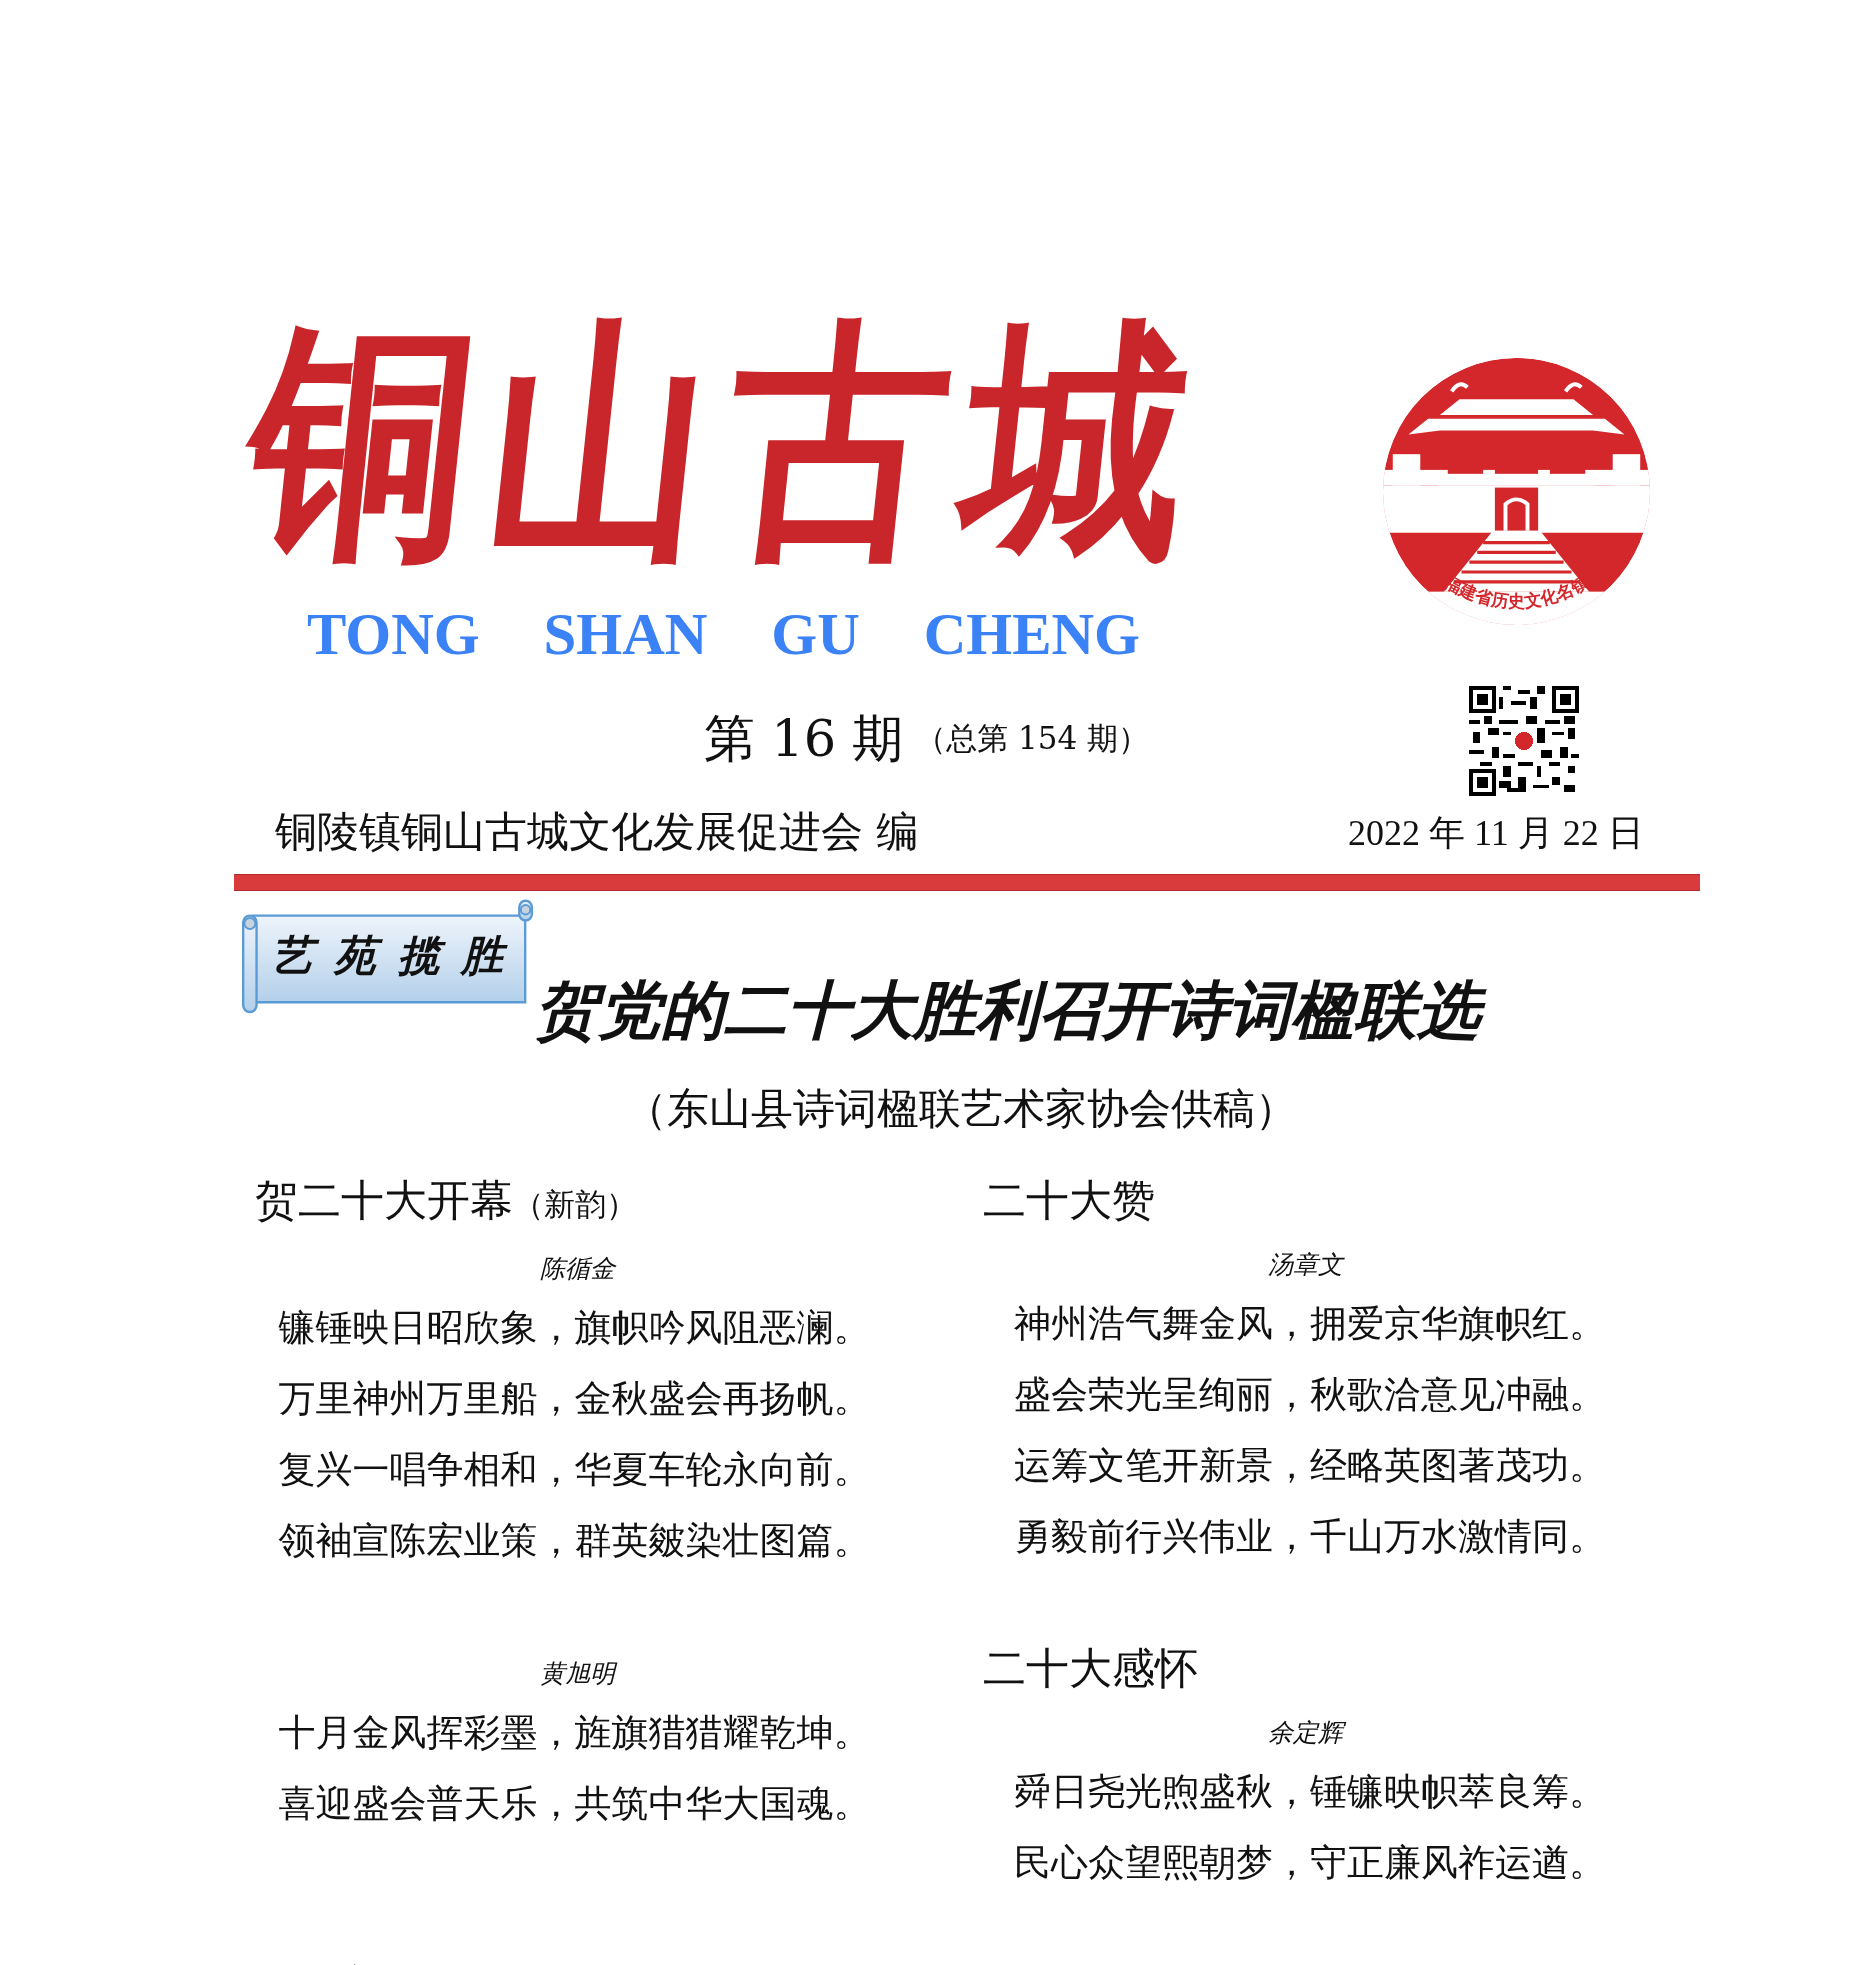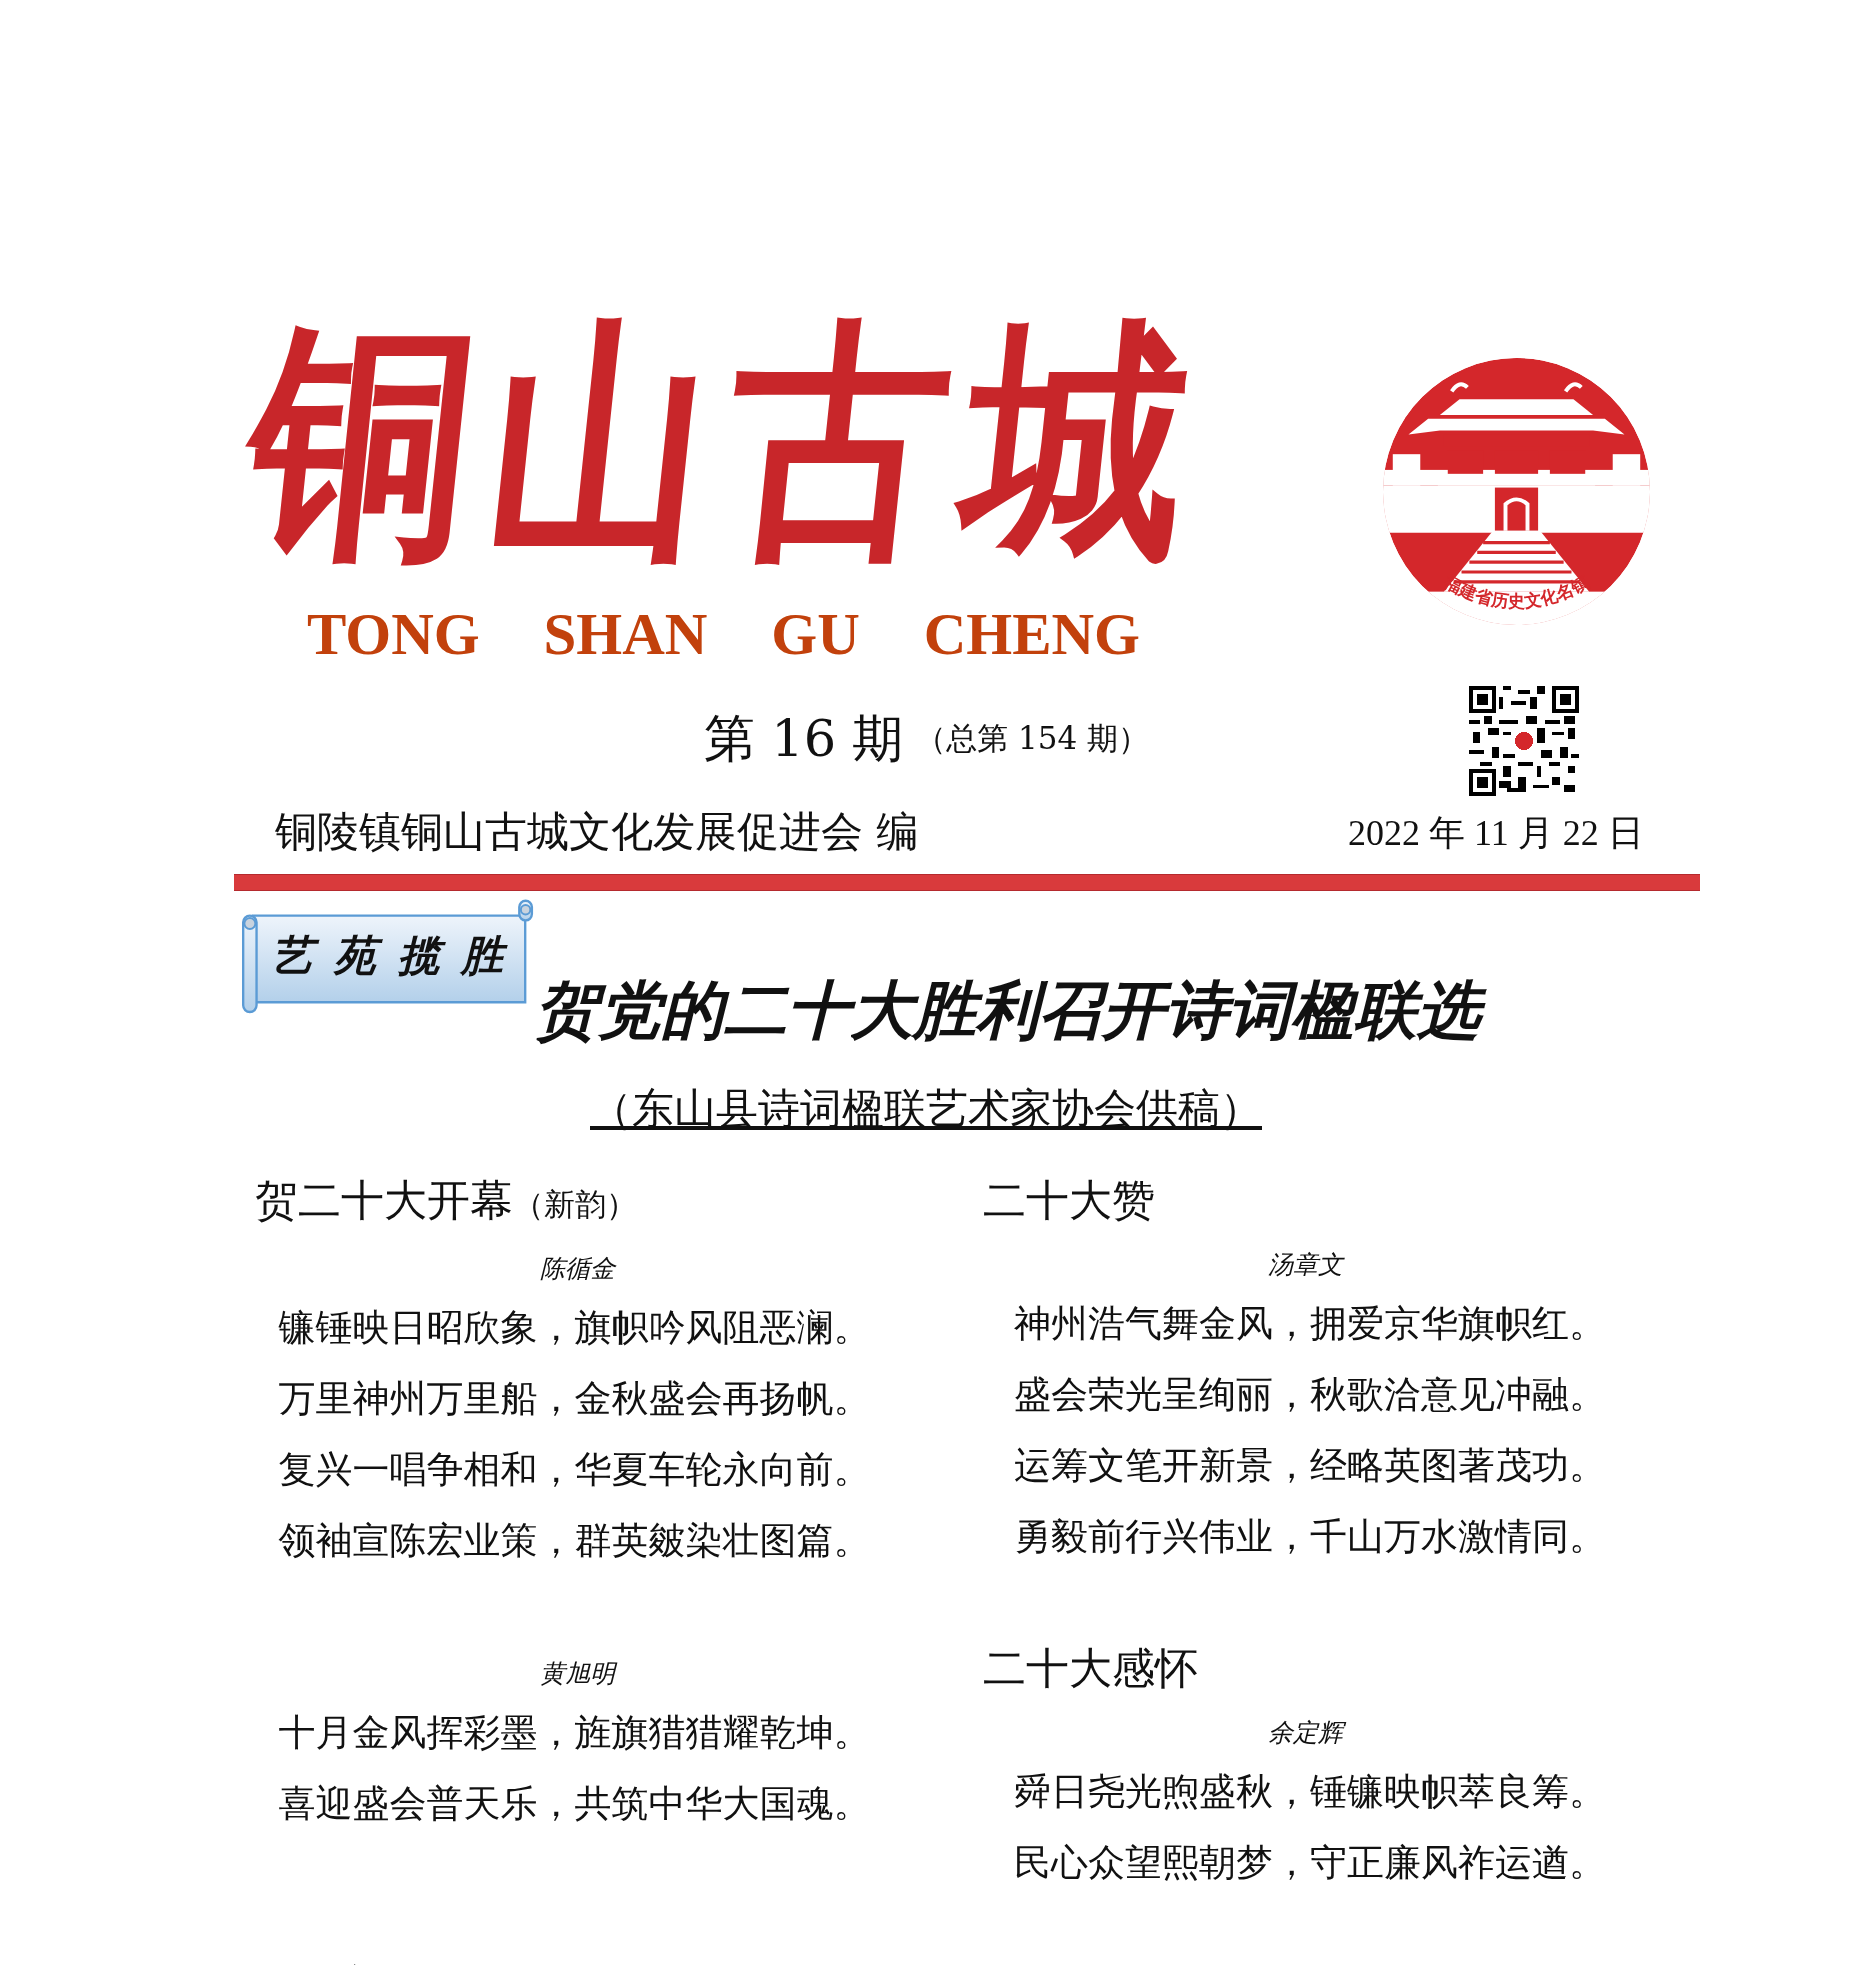--- a/index.html
+++ b/index.html
@@ -15,7 +15,7 @@
                    display:inline-block; letter-spacing:0; }
   .mast-en { left:307px; top:605px; width:833px; height:59px;
              font-family:"Liberation Serif","DejaVu Serif",serif; font-weight:bold;
-             color:#c2410c; font-size:59px; line-height:59px;
+             color:#3b82f6; font-size:59px; line-height:59px;
              display:flex; justify-content:space-between; }
 
   

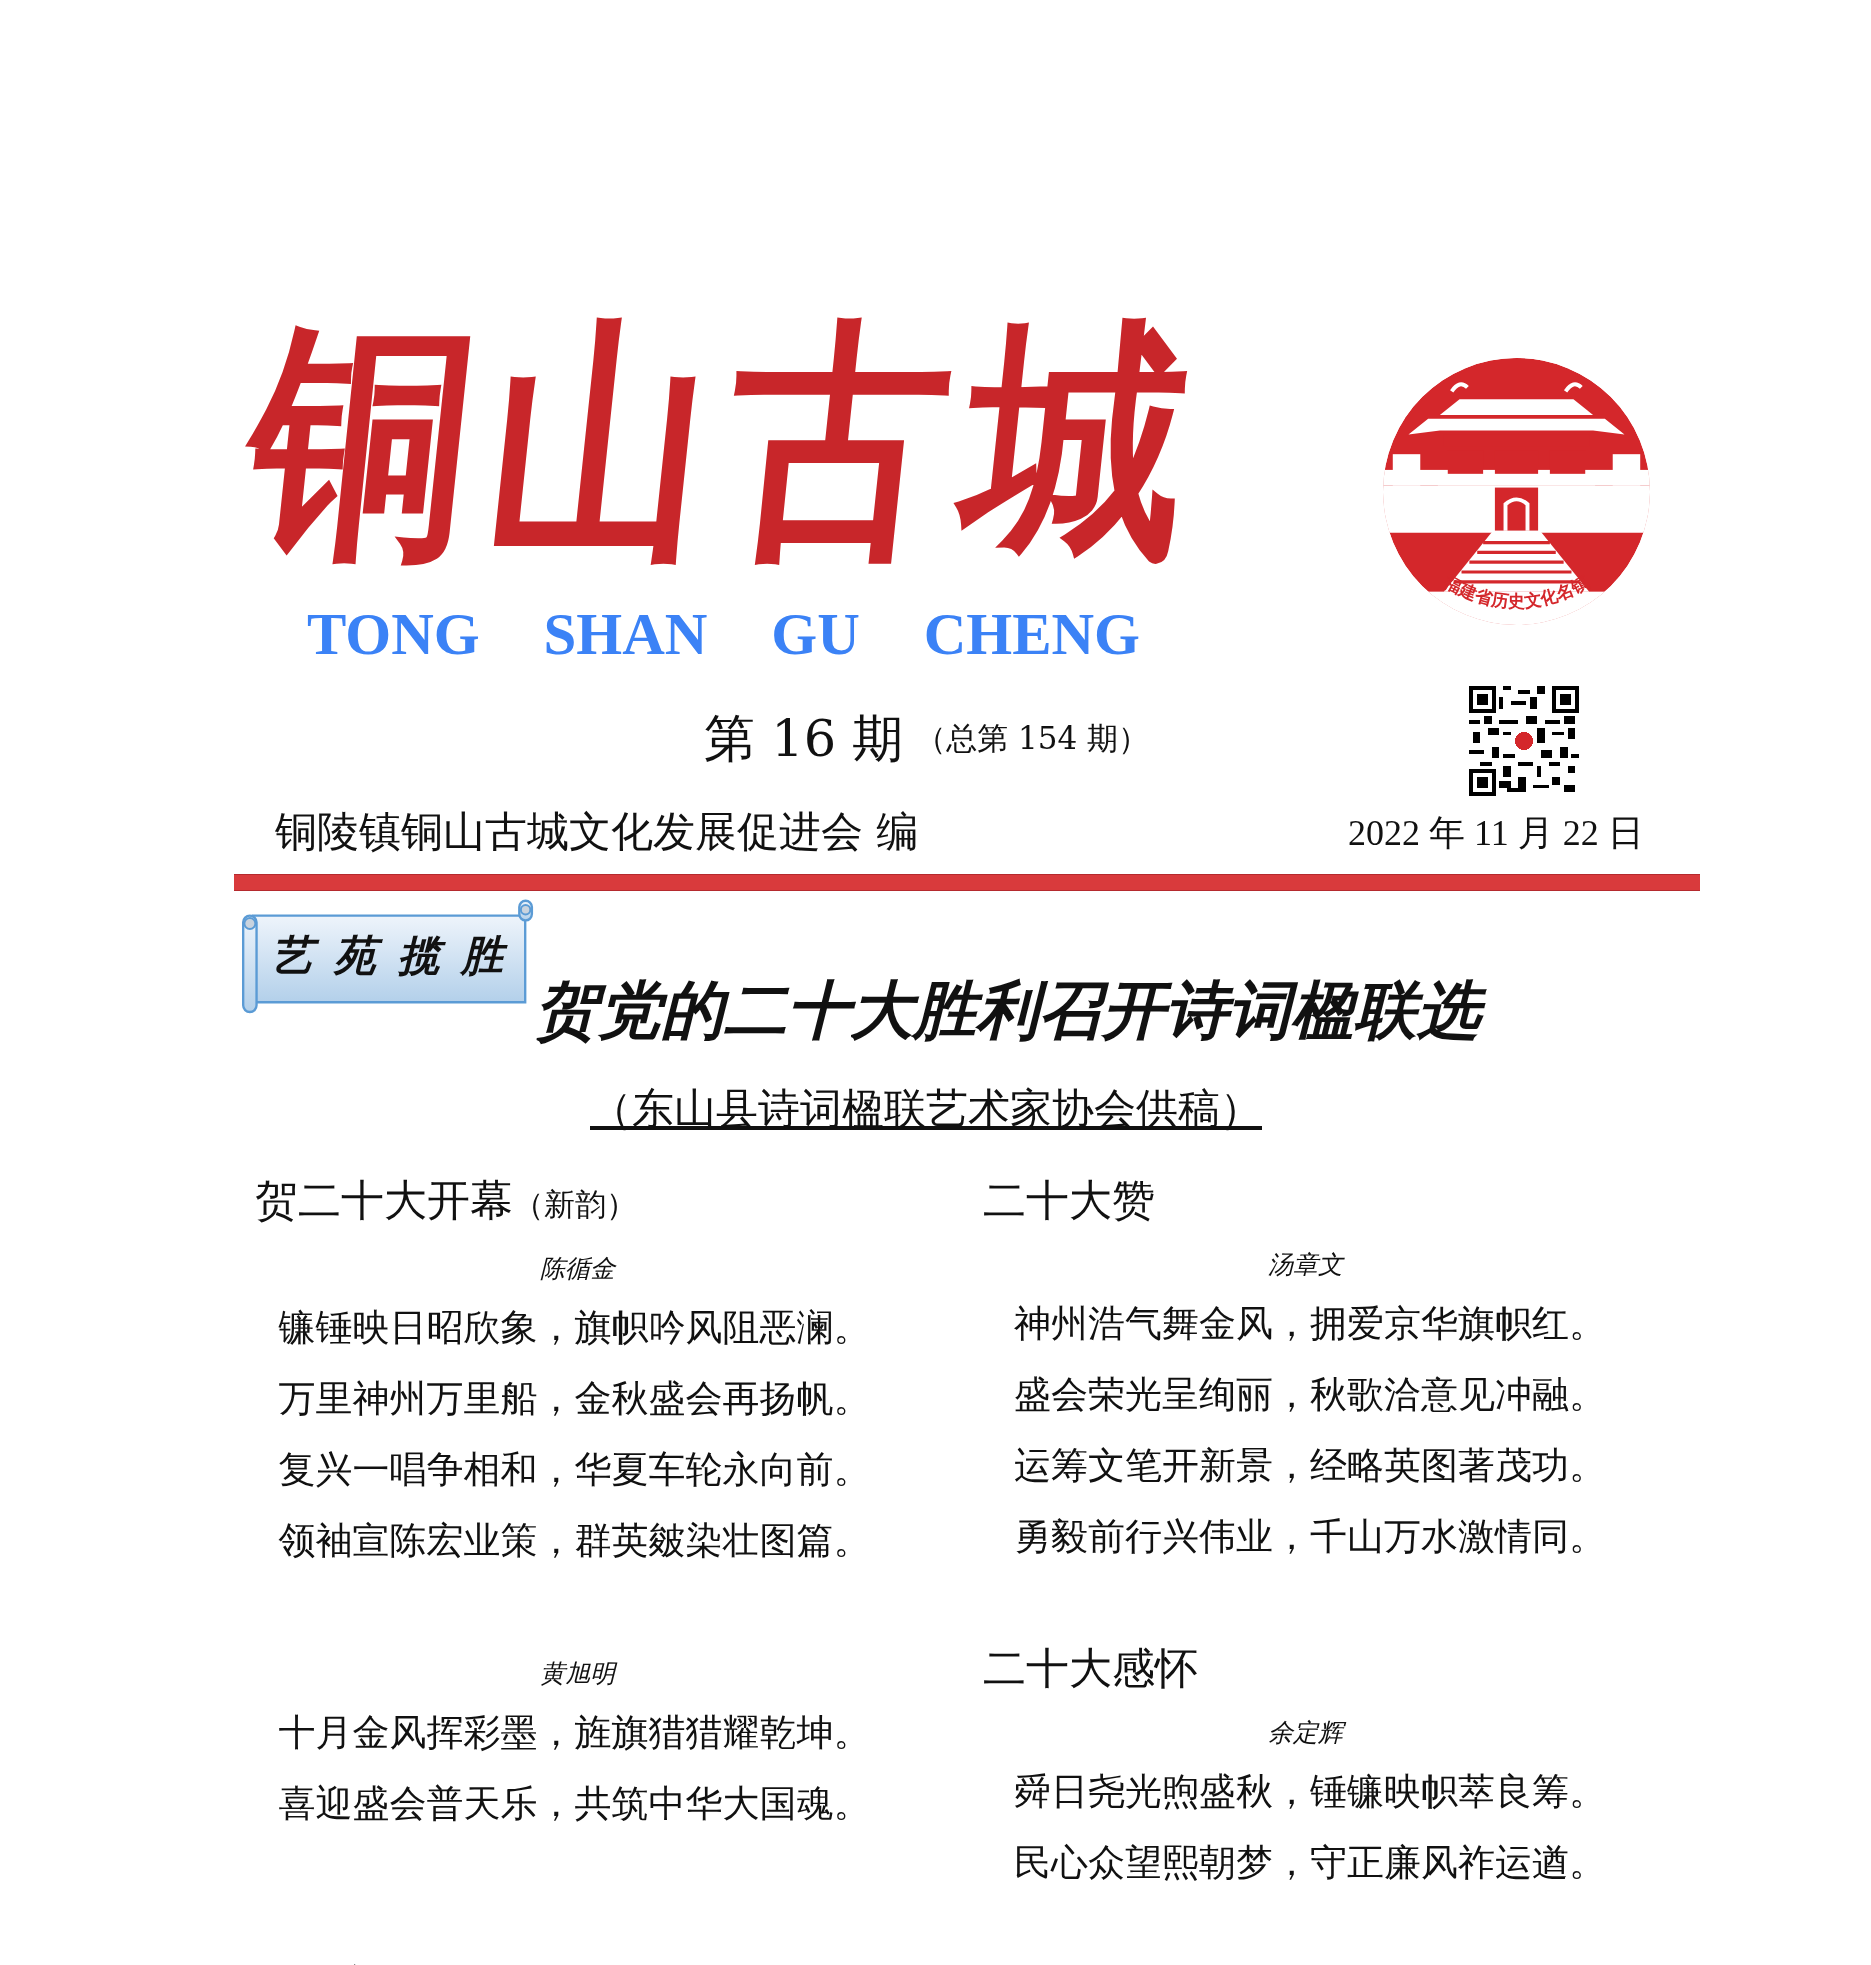--- a/index.html
+++ b/index.html
@@ -43,8 +43,8 @@
   .main-title { left:535px; top:971px; width:943px; height:79px;
                 display:flex; justify-content:space-between; align-items:center;
                 font-size:63px; font-weight:bold; font-style:italic; }
-  .subtitle { left:590px; top:1079px; width:707px; text-align:left;
-              font-size:42px; line-height:59px;text-decoration:underline; }
+  .subtitle { left:590px; top:1079px; width:707px; text-align:right;
+              font-size:42px; line-height:59px; }
 
   
   .col { position:absolute; width:645px; }

